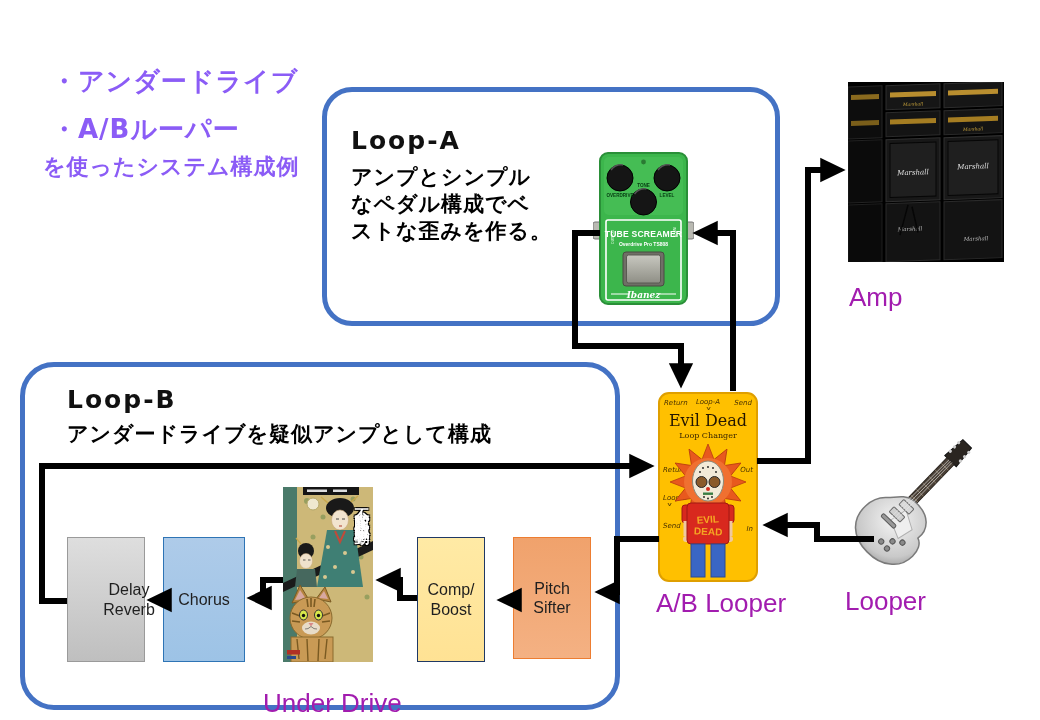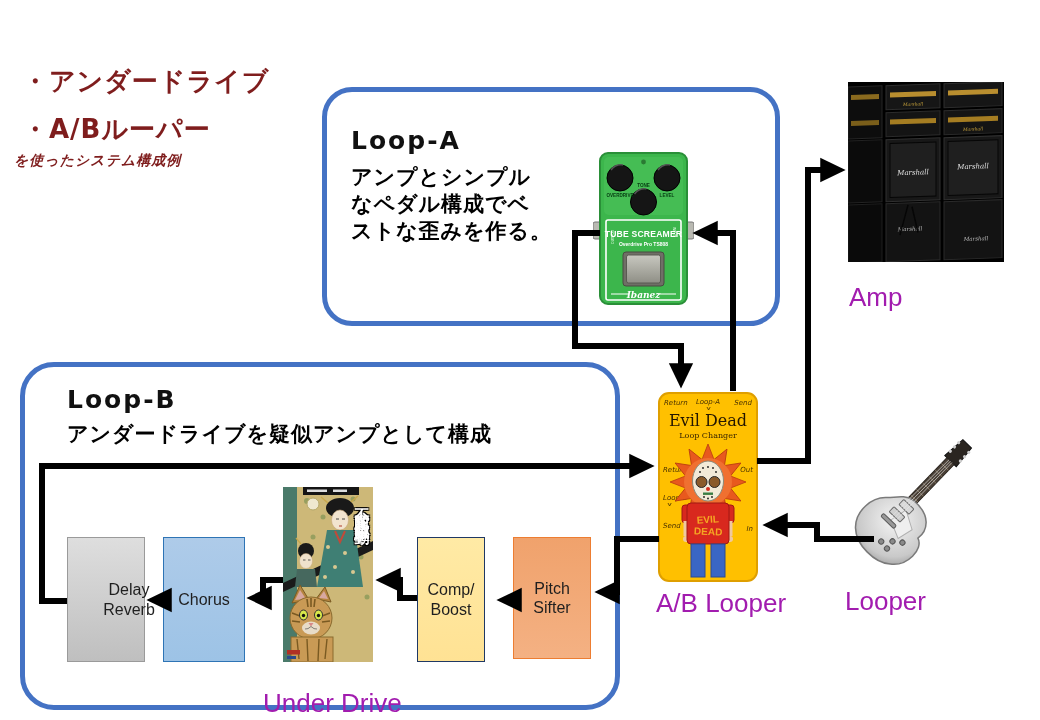--- a/index.html
+++ b/index.html
@@ -7,7 +7,7 @@
           font-family:"Liberation Sans","DejaVu Sans",sans-serif;color:#000;}
   .abs{position:absolute;}
   
-  .hw{font-family:"DejaVu Sans",sans-serif;color:#7f1d1d;letter-spacing:1px;}
+  .hw{font-family:"DejaVu Sans",sans-serif;color:#8b5cf6;letter-spacing:1px;margin-left:29px;}
   .note-l{font-size:26px;font-weight:600;white-space:nowrap;}
   .note-s{font-size:14px;font-weight:600;white-space:nowrap;font-style:italic;}
   

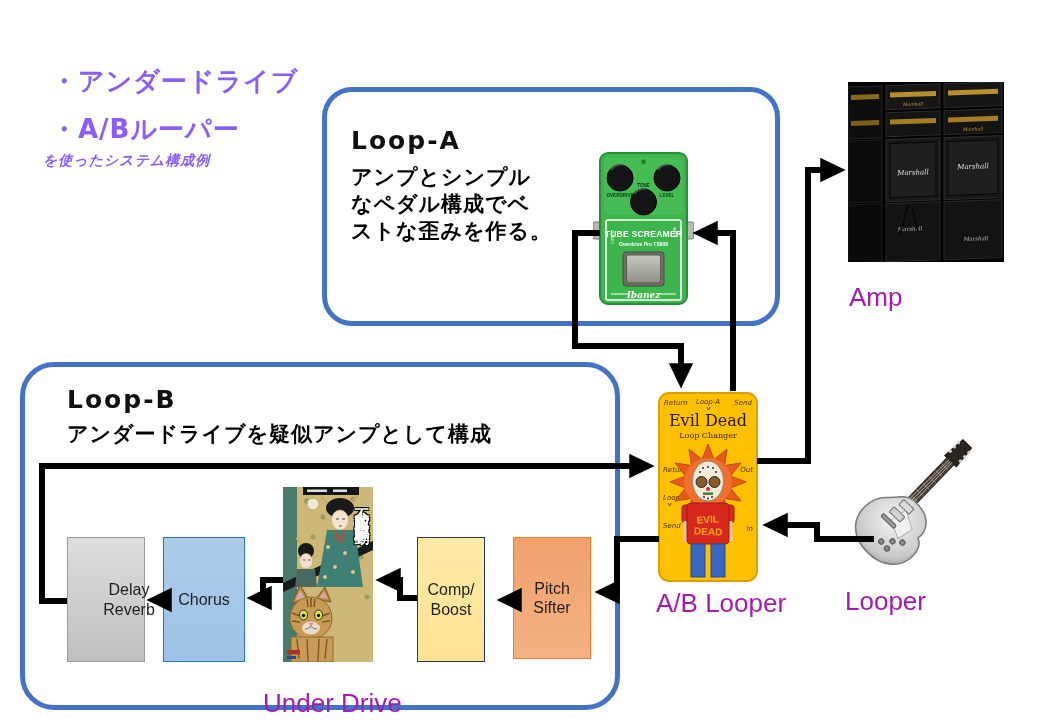--- a/index.html
+++ b/index.html
@@ -9,7 +9,7 @@
   
   .hw{font-family:"DejaVu Sans",sans-serif;color:#8b5cf6;letter-spacing:1px;margin-left:29px;}
   .note-l{font-size:26px;font-weight:600;white-space:nowrap;}
-  .note-s{font-size:14px;font-weight:600;white-space:nowrap;font-style:italic;}
+  .note-s{font-size:22px;font-weight:600;white-space:nowrap;}
   
   .groupbox{border:5px solid #4472C4;border-radius:30px;background:transparent;}
   .box-title{font-family:"DejaVu Sans",sans-serif;font-size:25px;font-weight:700;letter-spacing:2px;color:#111;}

